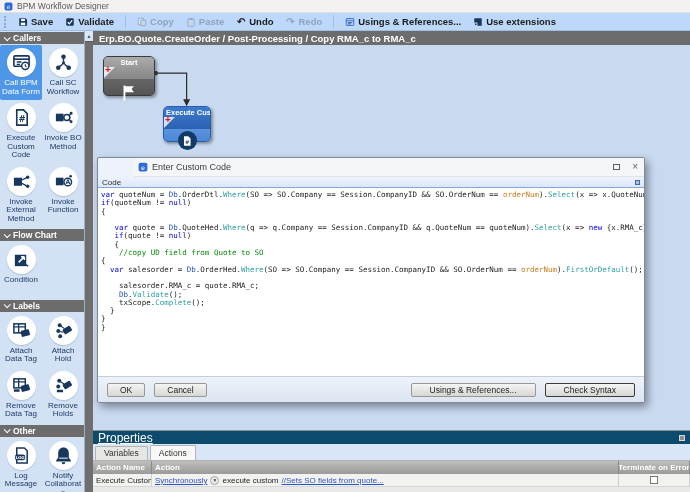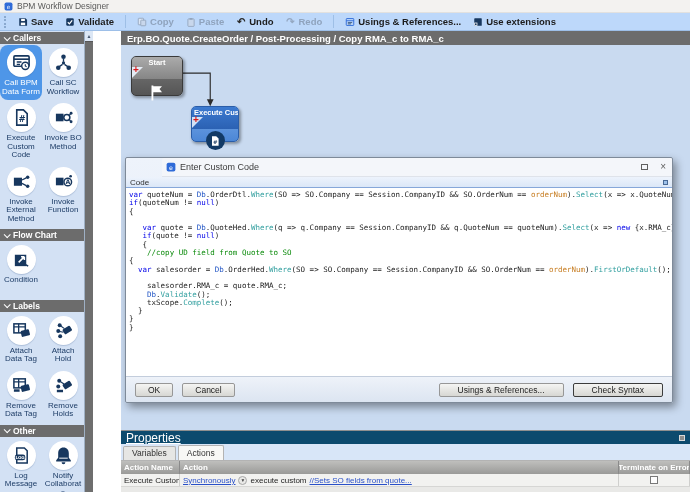--- a/index.html
+++ b/index.html
@@ -43,7 +43,7 @@
   .sb-up{height:10px;flex:0 0 10px;background:#dce7f5;color:#45566e;font-size:5px;display:flex;align-items:center;justify-content:center;}
   .sb-thumb{flex:1;background:#6e6e6e;border-top:1px solid #575757;}
 
-  .content{flex:1;display:flex;flex-direction:column;min-width:0;padding-left:28px;}
+  .content{flex:1;display:flex;flex-direction:column;min-width:0;}
   .breadcrumb{height:14px;flex:0 0 14px;background:#6c6c6c;color:#fff;font-size:9.5px;font-weight:bold;display:flex;align-items:center;padding:0 6px;}
 
   

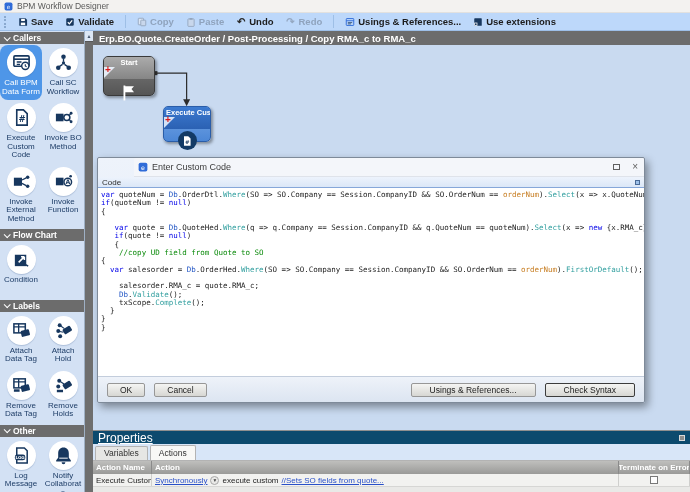--- a/index.html
+++ b/index.html
@@ -30,7 +30,7 @@
   .sb-head{height:12px;flex:0 0 12px;background:#6c6c6c;color:#fff;font-size:8.5px;font-weight:bold;display:flex;align-items:center;gap:4px;padding:0 4px;margin-top:1px;}
   .chev{width:5px;height:5px;border-right:1.5px solid #fff;border-bottom:1.5px solid #fff;transform:rotate(45deg) translateY(-1px);flex:0 0 5px;}
   .tool-grid{display:flex;flex-wrap:wrap;padding:1px 0;}
-  .tool{width:42px;display:flex;flex-direction:column;align-items:center;padding:3px 1px 4px;border-radius:8px;}
+  .tool{width:42px;display:flex;flex-direction:column;align-items:center;padding:3px 1px 4px;border-radius:2px;}
   .tool .circ{width:29px;height:29px;border-radius:50%;background:#fff;display:flex;align-items:center;justify-content:center;box-shadow:0 1px 1px rgba(60,90,140,.25);}
   .tool-ic{width:19px;height:19px;}
   .tool .lbl{font-size:8px;line-height:8.5px;text-align:center;color:#1d3c66;margin-top:2px;word-break:break-word;}

